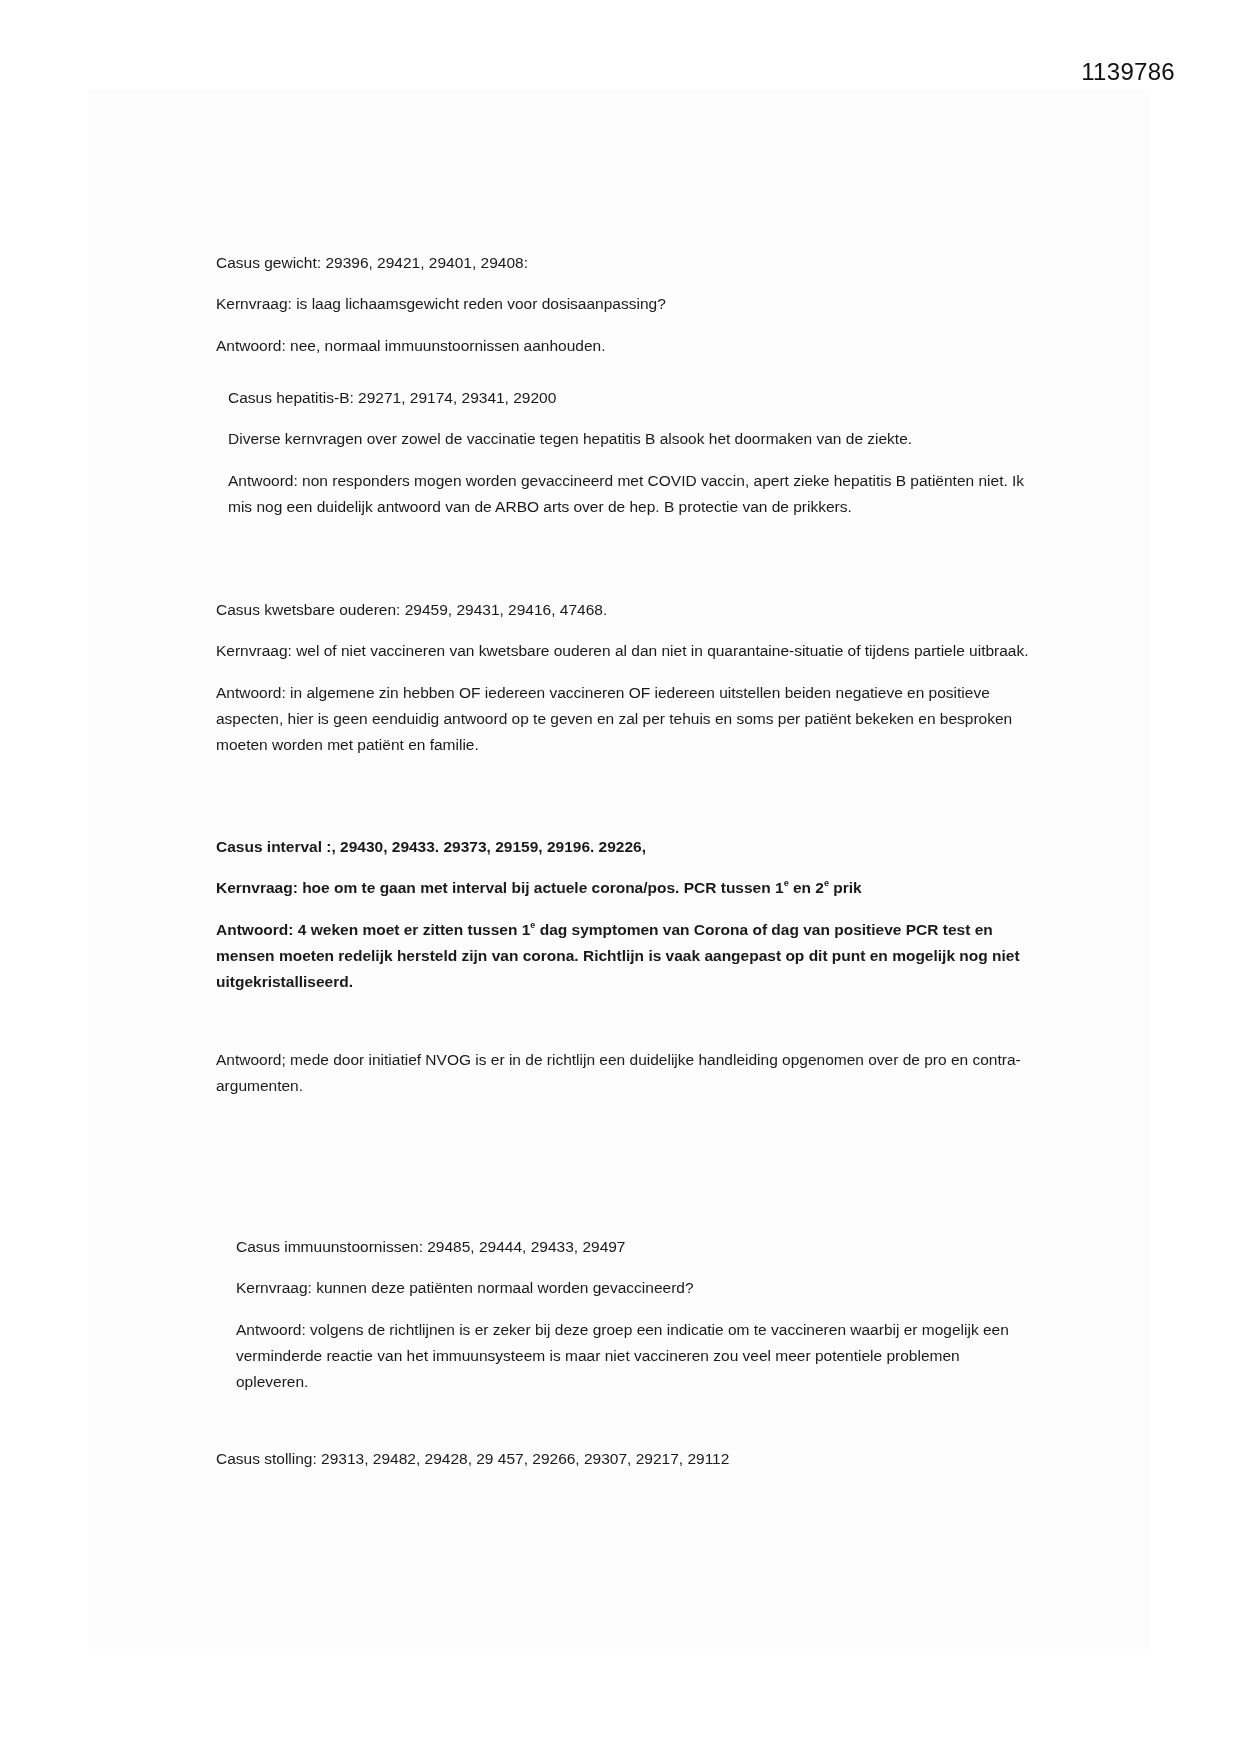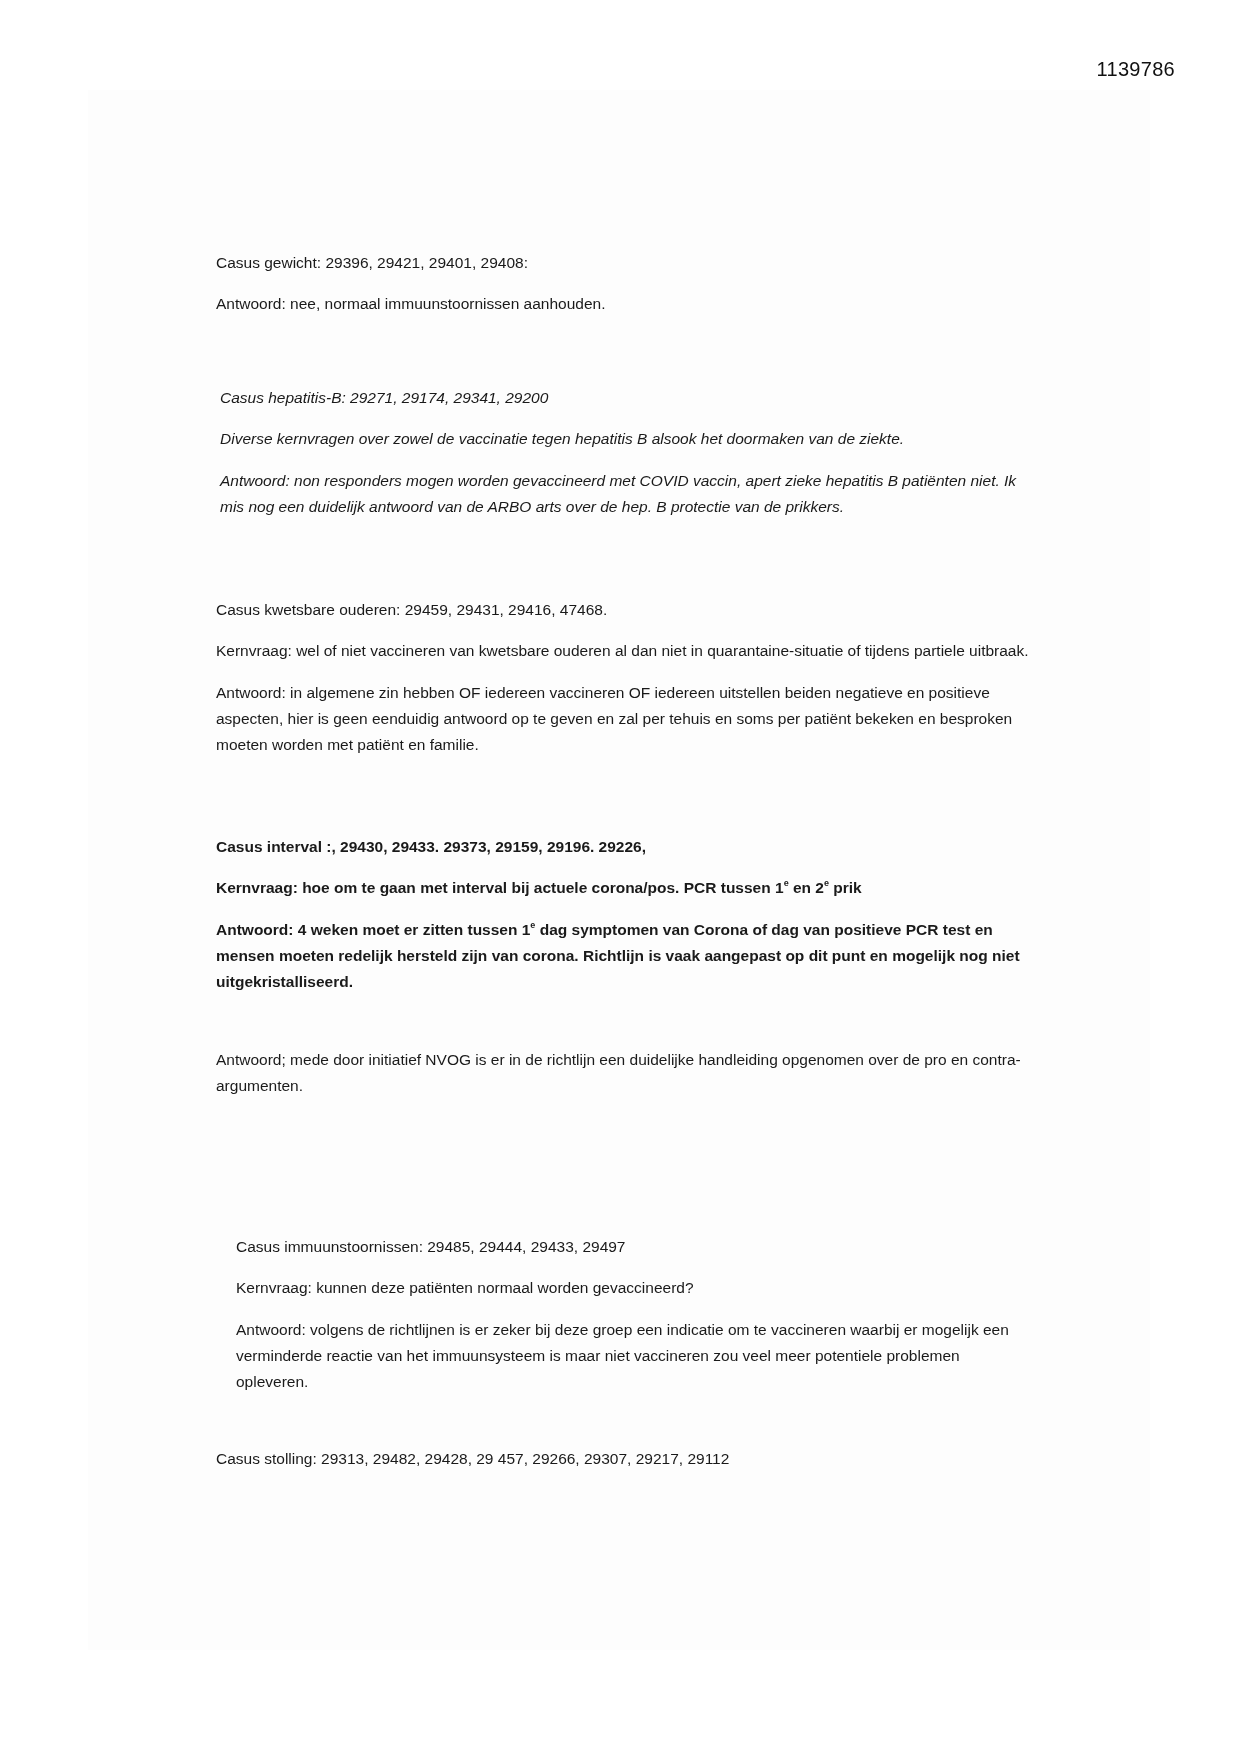--- a/index.html
+++ b/index.html
@@ -15,7 +15,7 @@
       position: absolute;
       right: 66px; top: 58px;
       font-family: "Liberation Sans", sans-serif;
-      font-size: 20px;
+      font-size: 24px;
       color: #111;
       letter-spacing: 0.3px;
     }

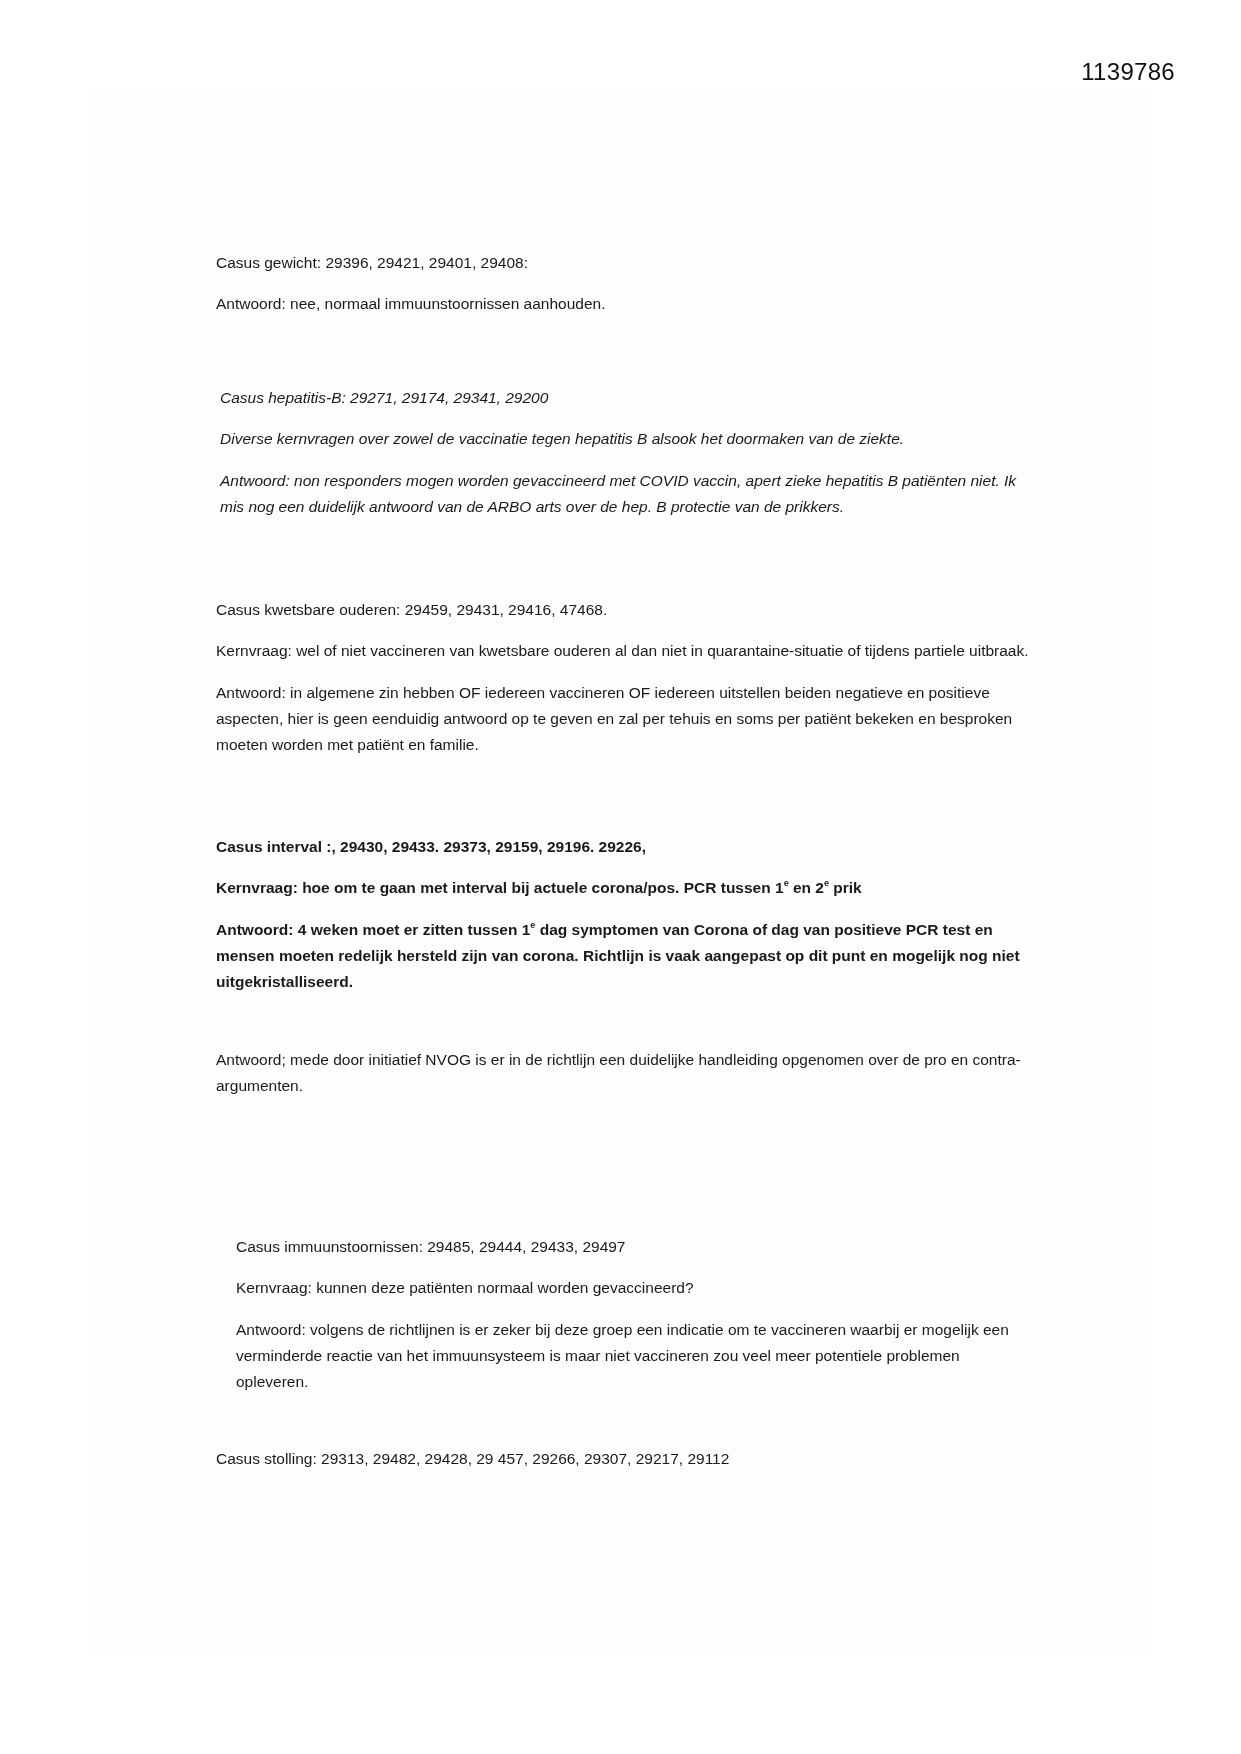--- a/index.html
+++ b/index.html
@@ -54,6 +54,7 @@
 
   <div class="s-gewicht">
     <p>Casus gewicht: 29396, 29421, 29401, 29408:</p>
+    <p>Kernvraag: is laag lichaamsgewicht reden voor dosisaanpassing?</p>
     <p>Antwoord: nee,  normaal immuunstoornissen aanhouden.</p>
   </div>
 

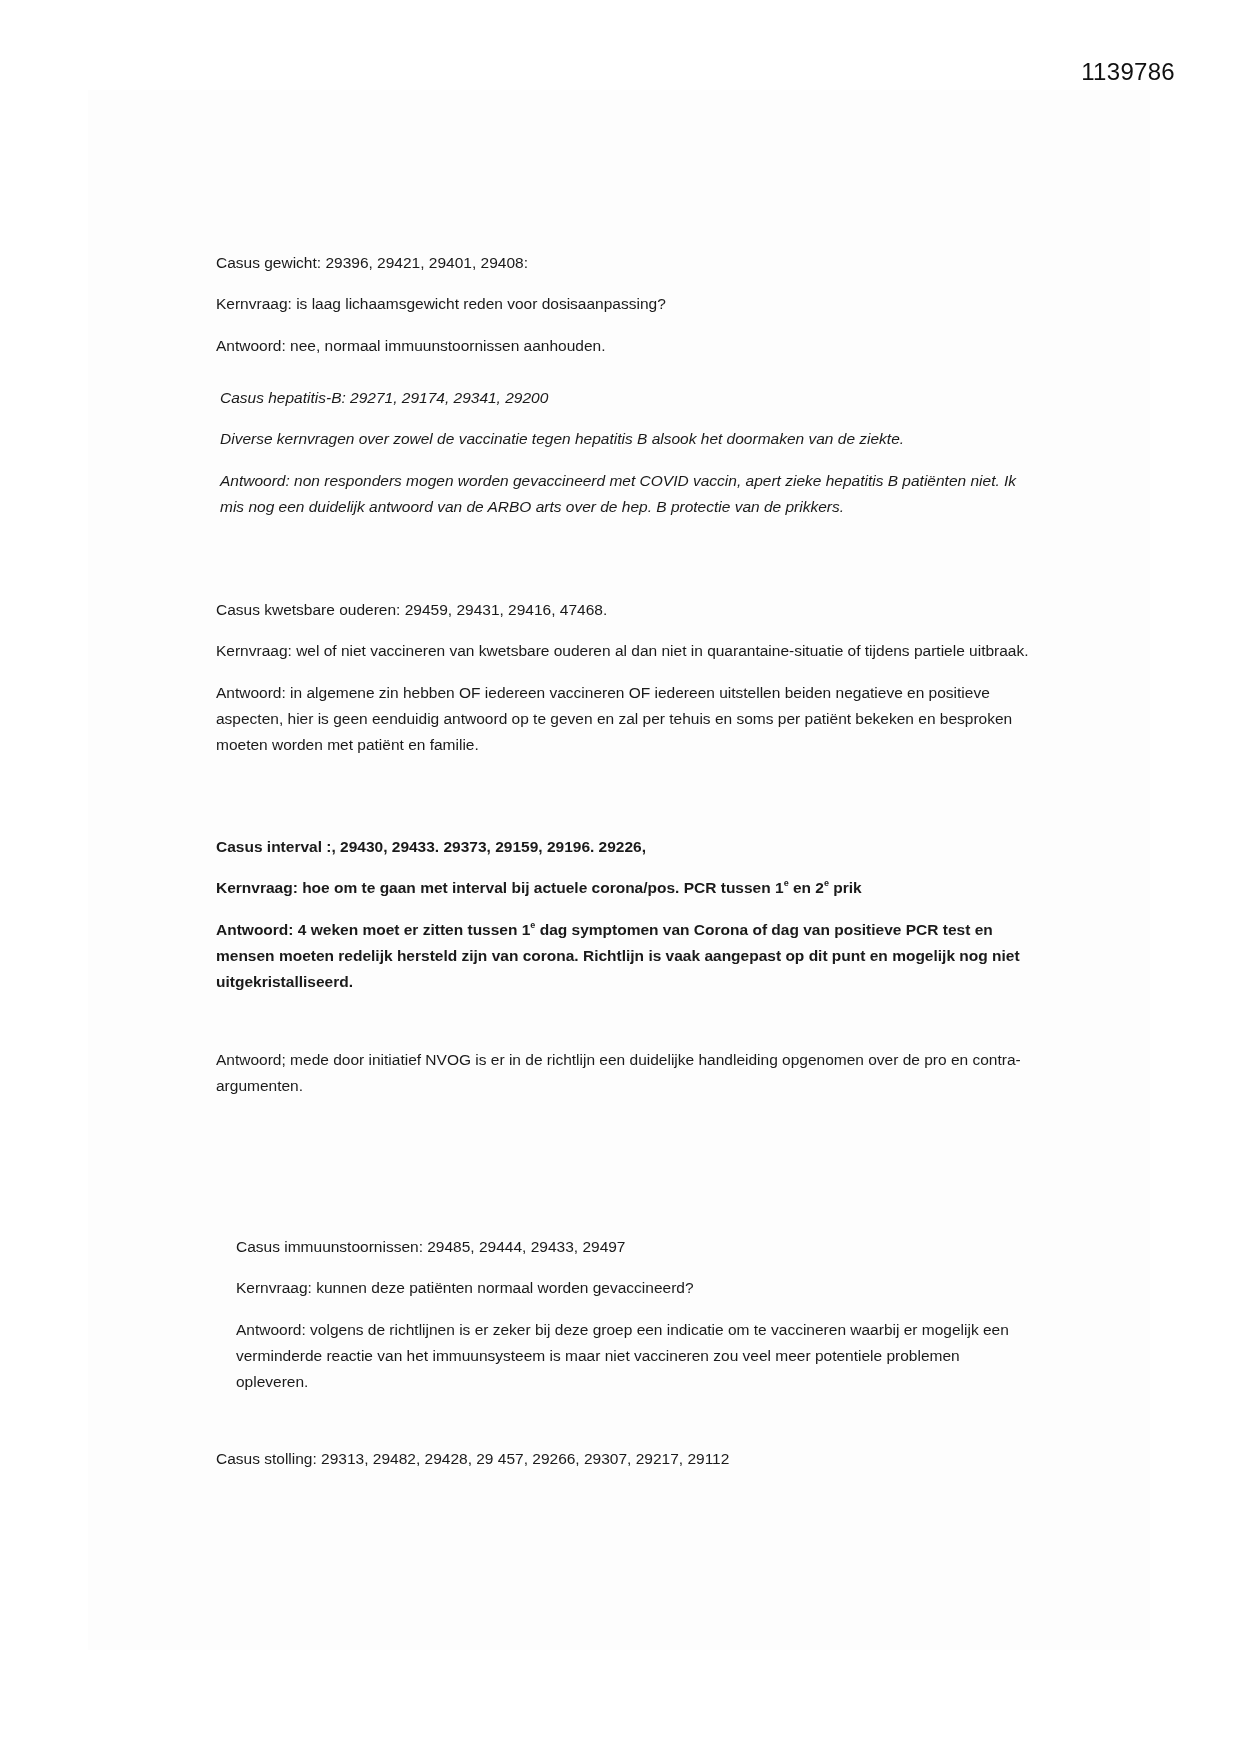--- a/index.html
+++ b/index.html
@@ -35,7 +35,7 @@
       color: #1a1a1a;
     }
     .s-gewicht { position: absolute; top: 16px; left: 0; right: 0; }
-    .s-hepb { position: absolute; top: 151px; left: 4px; right: 0; font-style: italic; }
+    .s-hepb { position: absolute; top: 151px; left: 12px; right: 0; }
     .s-kwets { position: absolute; top: 363px; left: 0; right: 0; }
     .s-interval { position: absolute; top: 600px; left: 0; right: 0; font-weight: bold; }
     .s-zwanger { position: absolute; top: 813px; left: 0; right: 0; }

